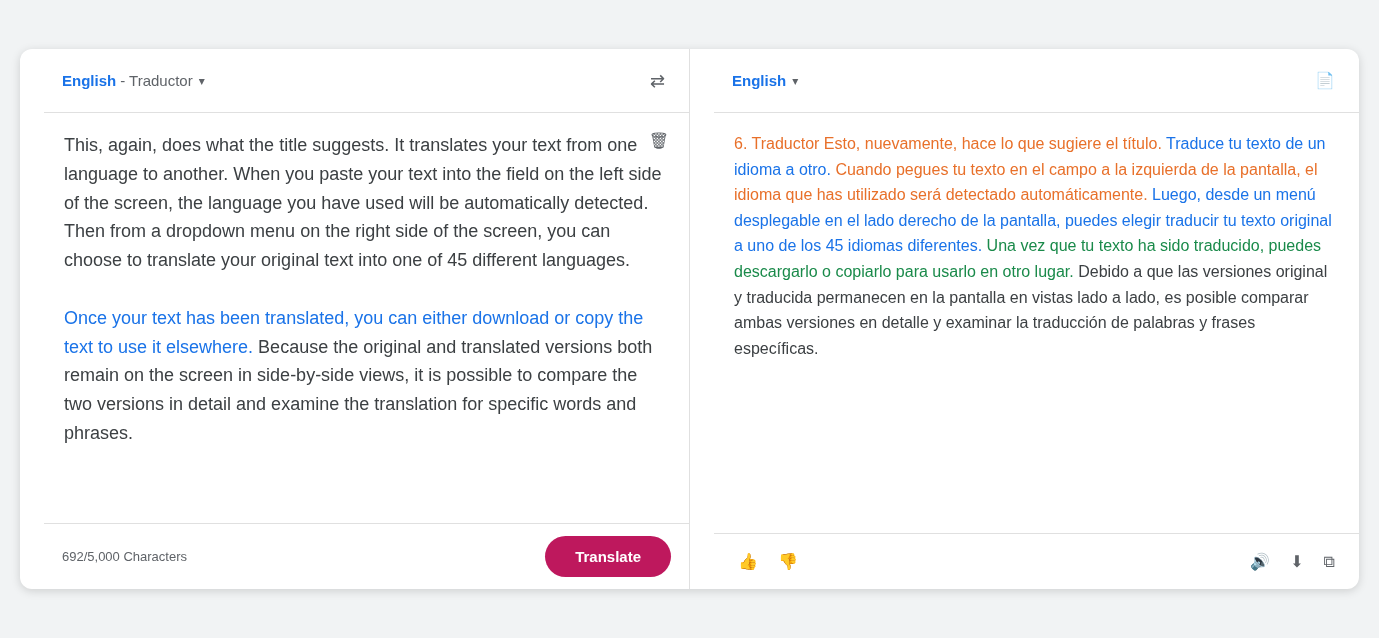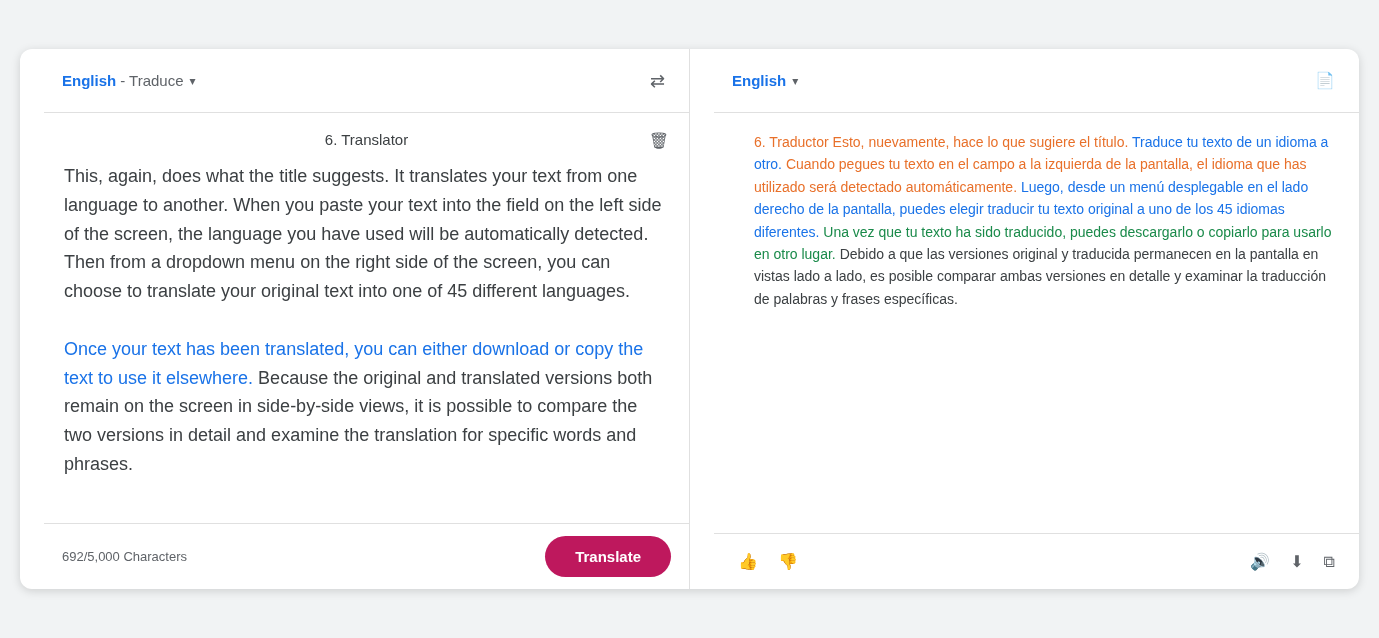--- a/index.html
+++ b/index.html
@@ -180,7 +180,7 @@
       <div class="panel-header">
         <div class="lang-selector">
           <span class="lang-name">English</span>
-          <span class="lang-detected">- Traduce</span>
+          <span class="lang-detected">- Traductor</span>
           <span class="chevron">▾</span>
         </div>
         <button class="swap-btn">

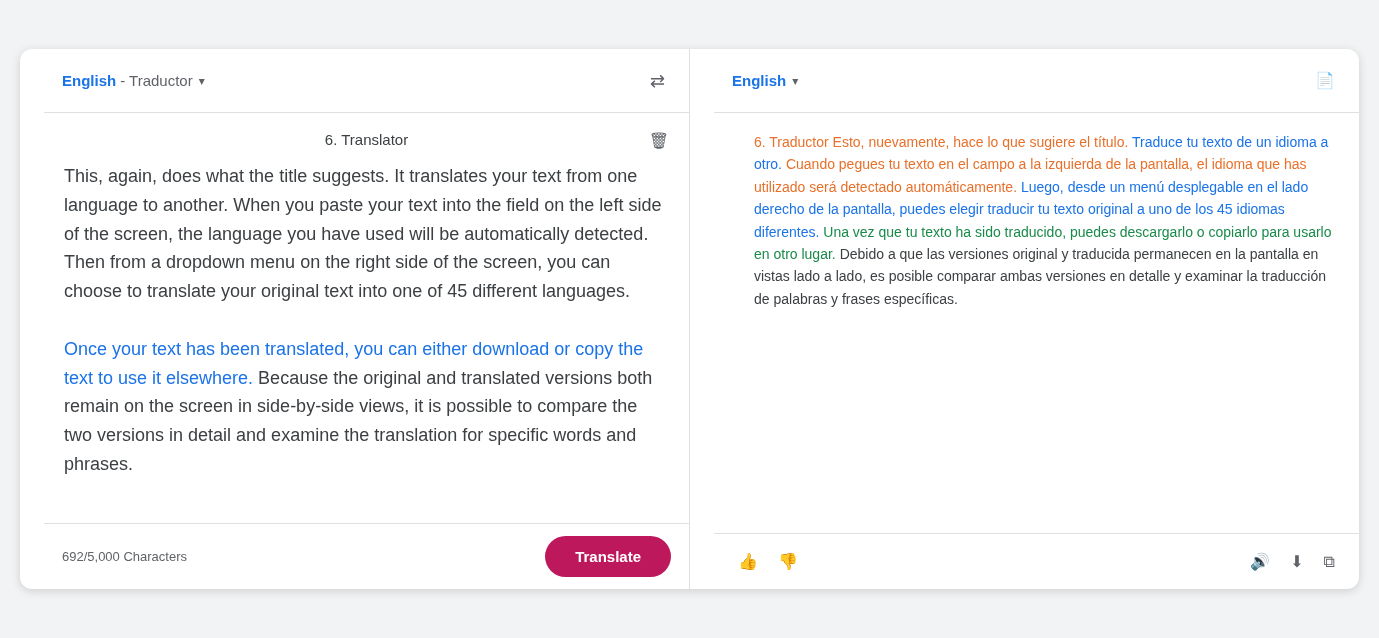--- a/index.html
+++ b/index.html
@@ -188,7 +188,6 @@
         </button>
       </div>
       <div class="panel-body">
-        <div class="panel-title">6. Translator</div>
         <button class="delete-btn">
           <span>🗑</span>
         </button>

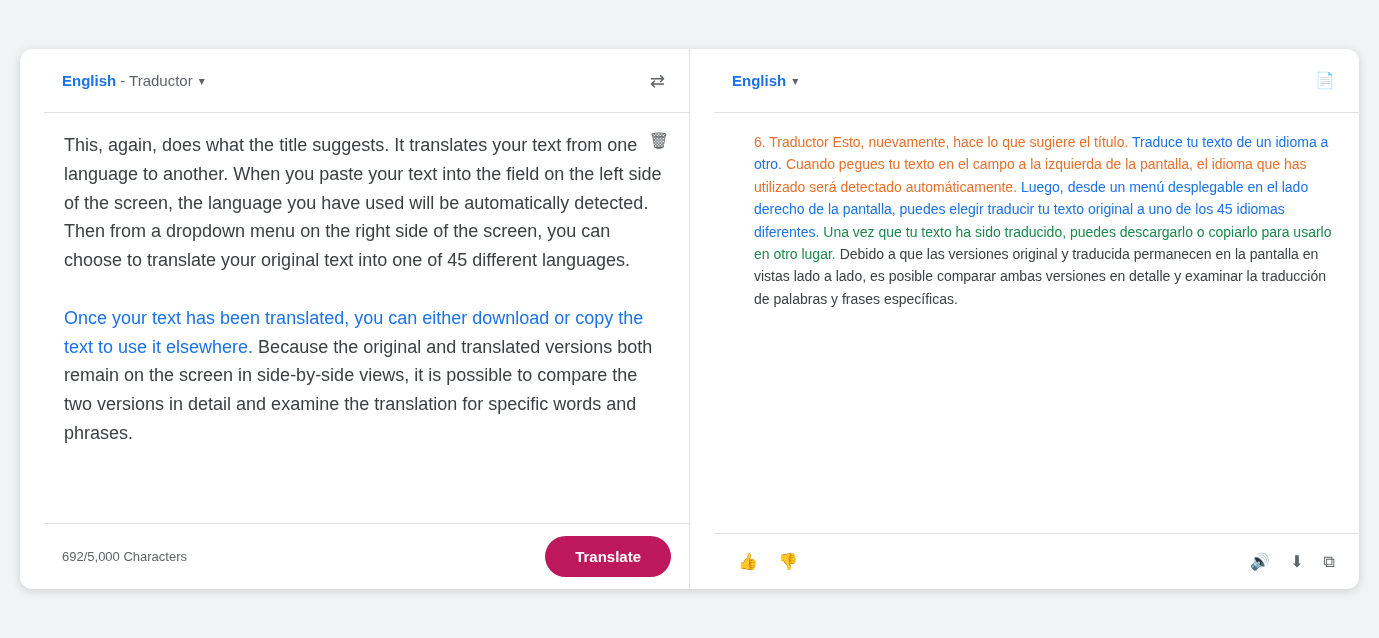--- a/index.html
+++ b/index.html
@@ -145,9 +145,8 @@
     }
     
     .translated-text {
-      font-size: 14px;
+      font-size: 16px;
       line-height: 1.6;
-      margin-left: 20px;
     }
     .t-heading { color: #e8702a; font-weight: 500; }
     .t-orange { color: #e8702a; }

